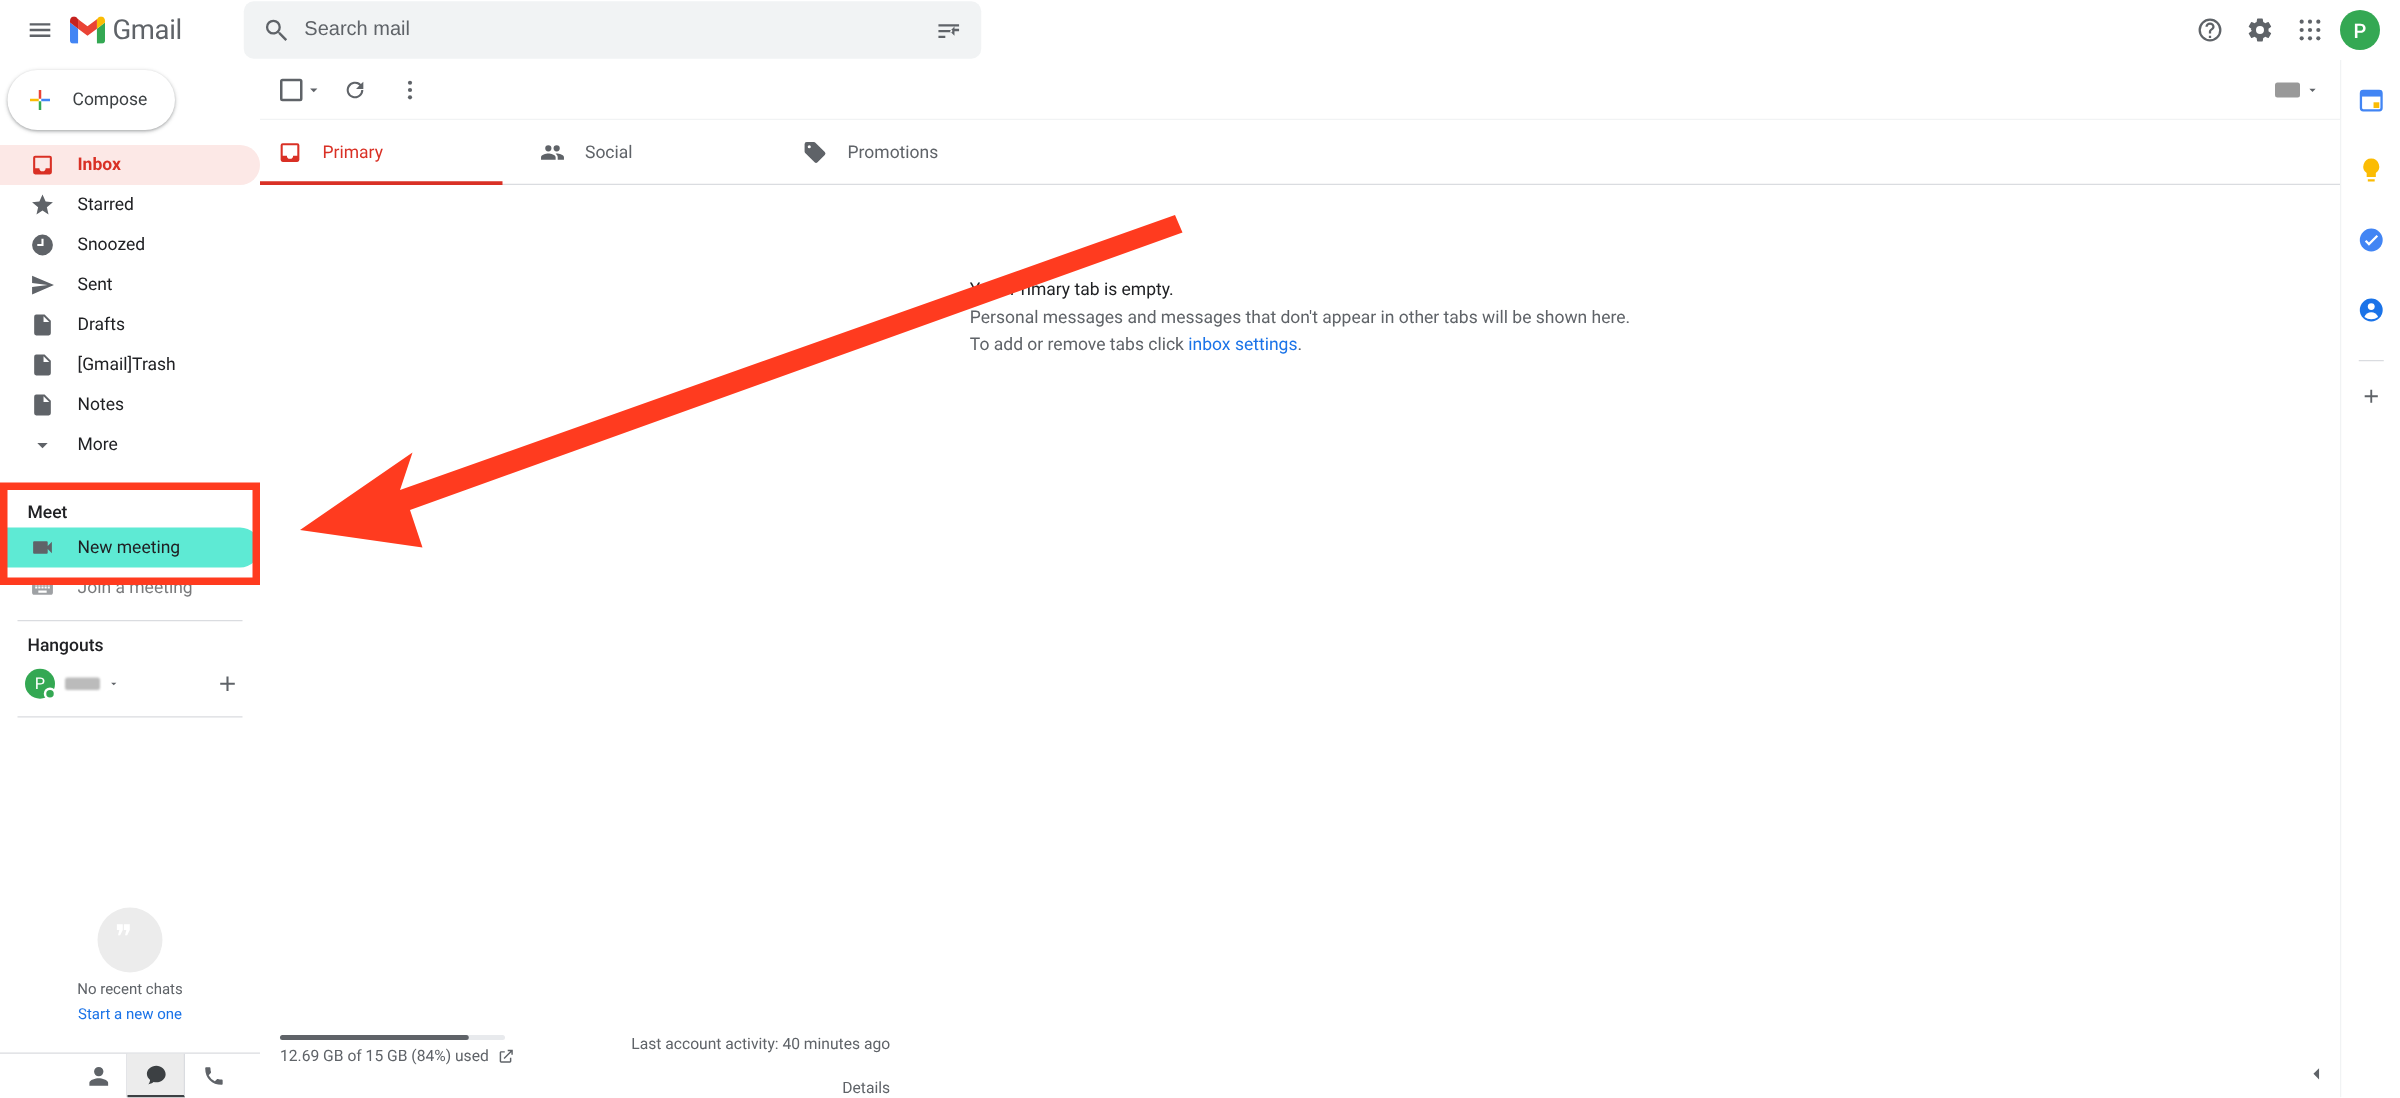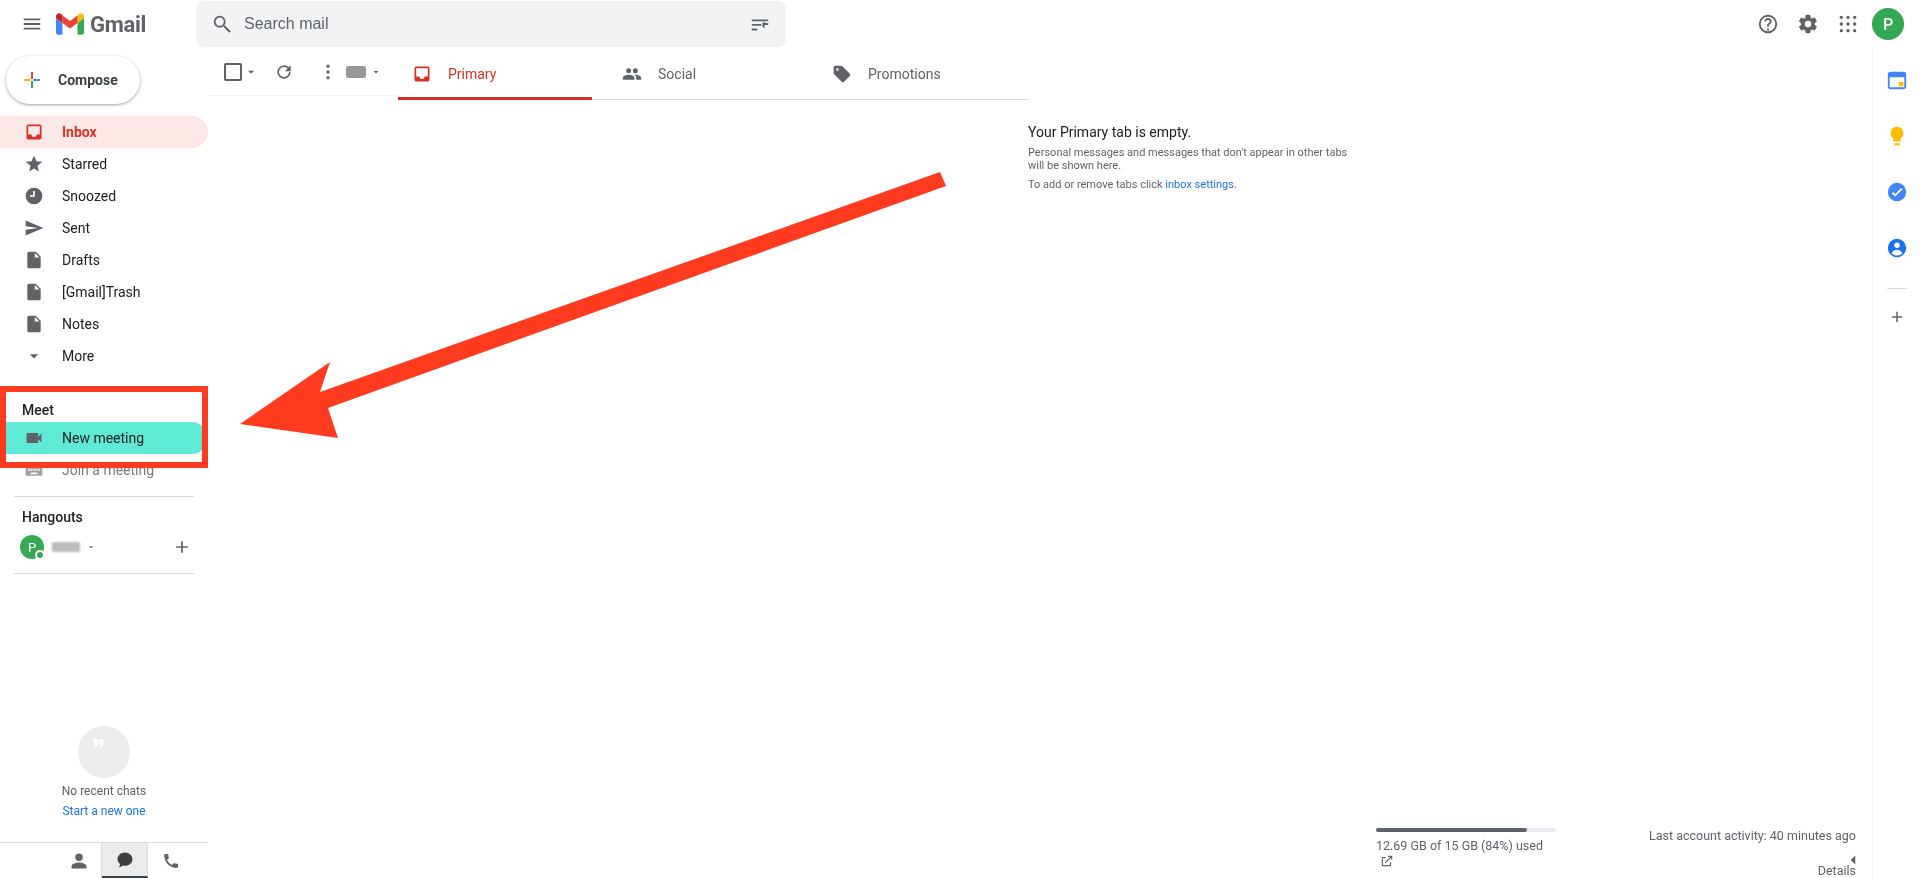--- a/index.html
+++ b/index.html
@@ -35,7 +35,7 @@
   }
   .menu-btn svg, .tool-btn svg { fill: var(--grey-700); }
   .logo-wrap { display:flex; align-items:center; gap:6px; margin-left:0px;}
-  .app-name { font-size:22px; color:var(--grey-700); font-weight:700; letter-spacing:-.3px; }
+  .app-name { font-size:22px; color:var(--grey-700); font-weight:400; letter-spacing:-.3px; }
   .search {
     margin-left: 50px;
     background: var(--grey-100);

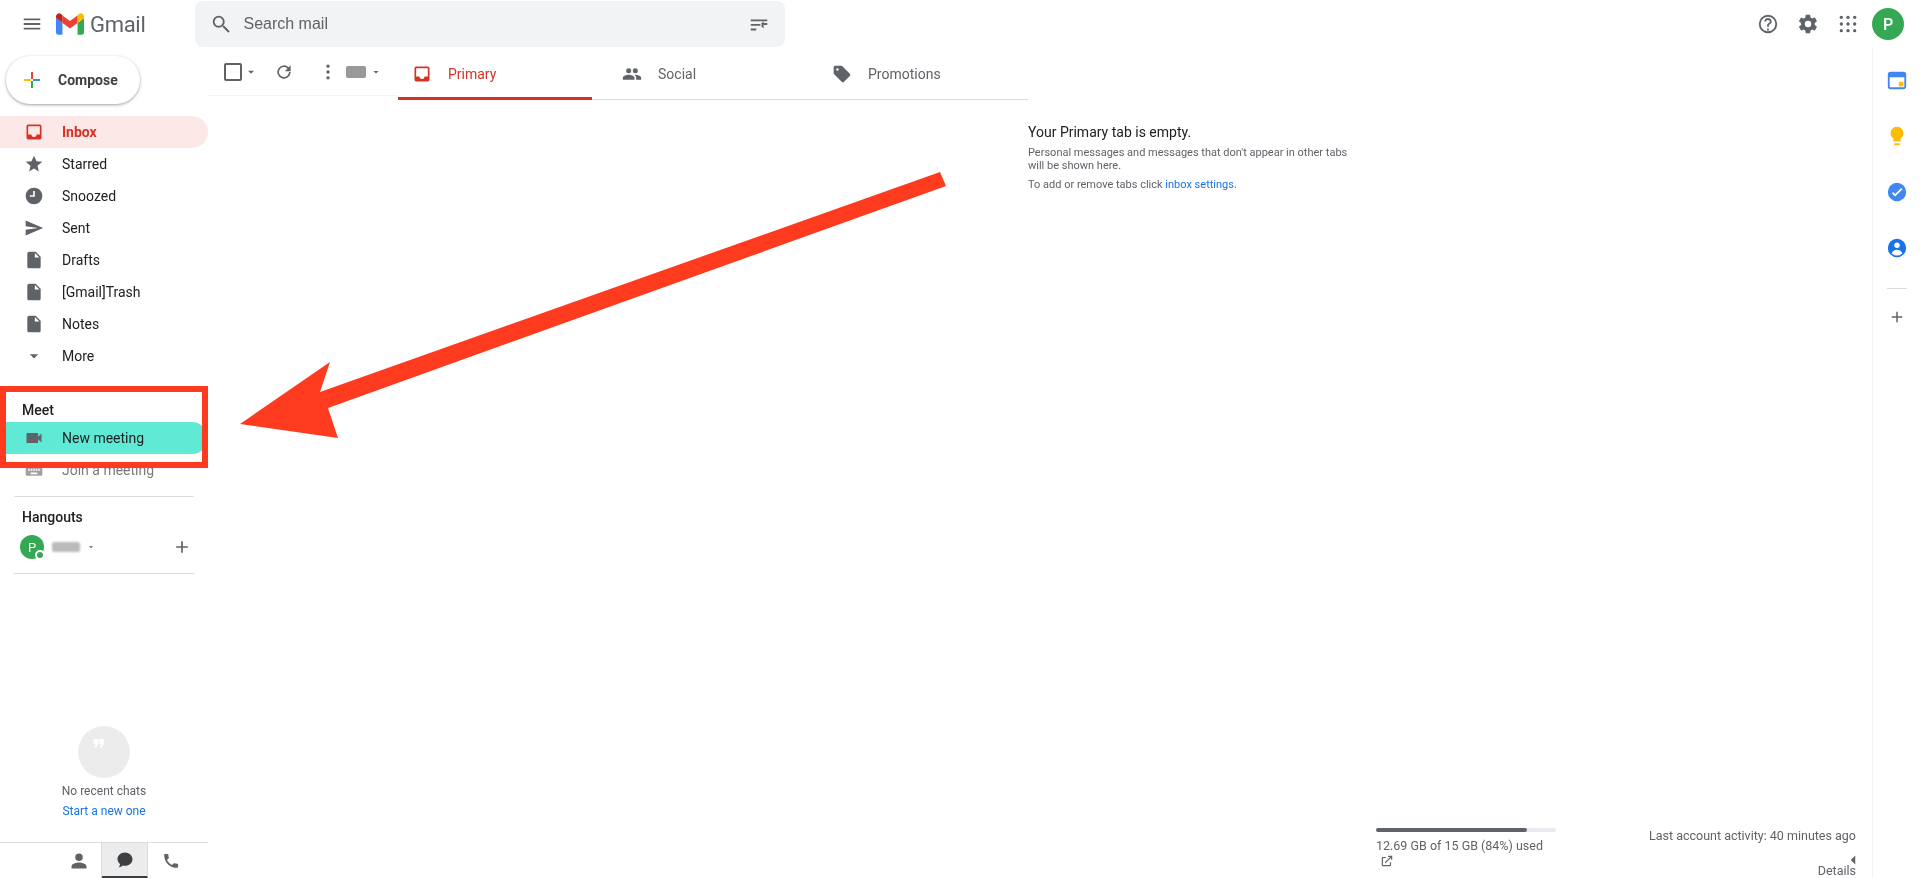--- a/index.html
+++ b/index.html
@@ -103,7 +103,7 @@
     border-radius: 24px;
     box-shadow: 0 1px 2px rgba(60,64,67,.3), 0 1px 3px 1px rgba(60,64,67,.15);
     background:#fff; cursor:pointer; width:fit-content;
-    font-size:14px; color:#3c4043; font-weight:700;
+    font-size:14px; color:#3c4043; font-weight:400;
   }
   .nav-item {
     height: 32px;

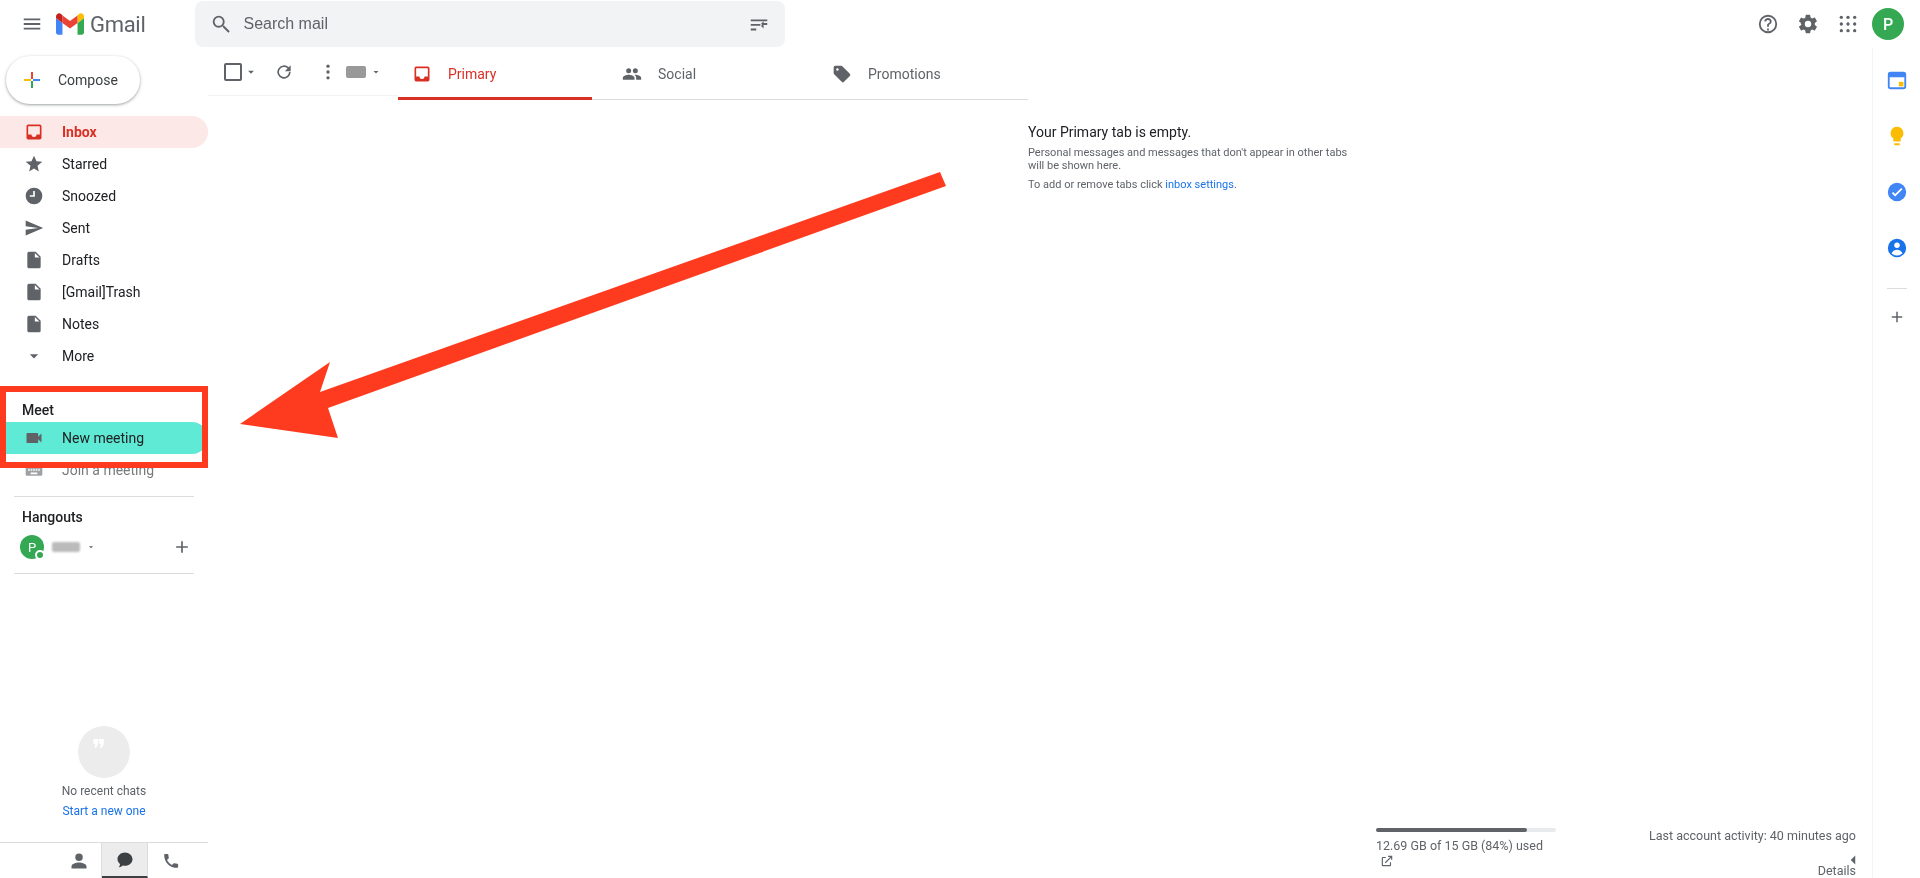--- a/index.html
+++ b/index.html
@@ -80,7 +80,7 @@
   .main {
     flex:1;
     display:flex;
-    flex-direction:row;
+    flex-direction:column;
     border-bottom:0;
     position:relative;
     min-width:0;

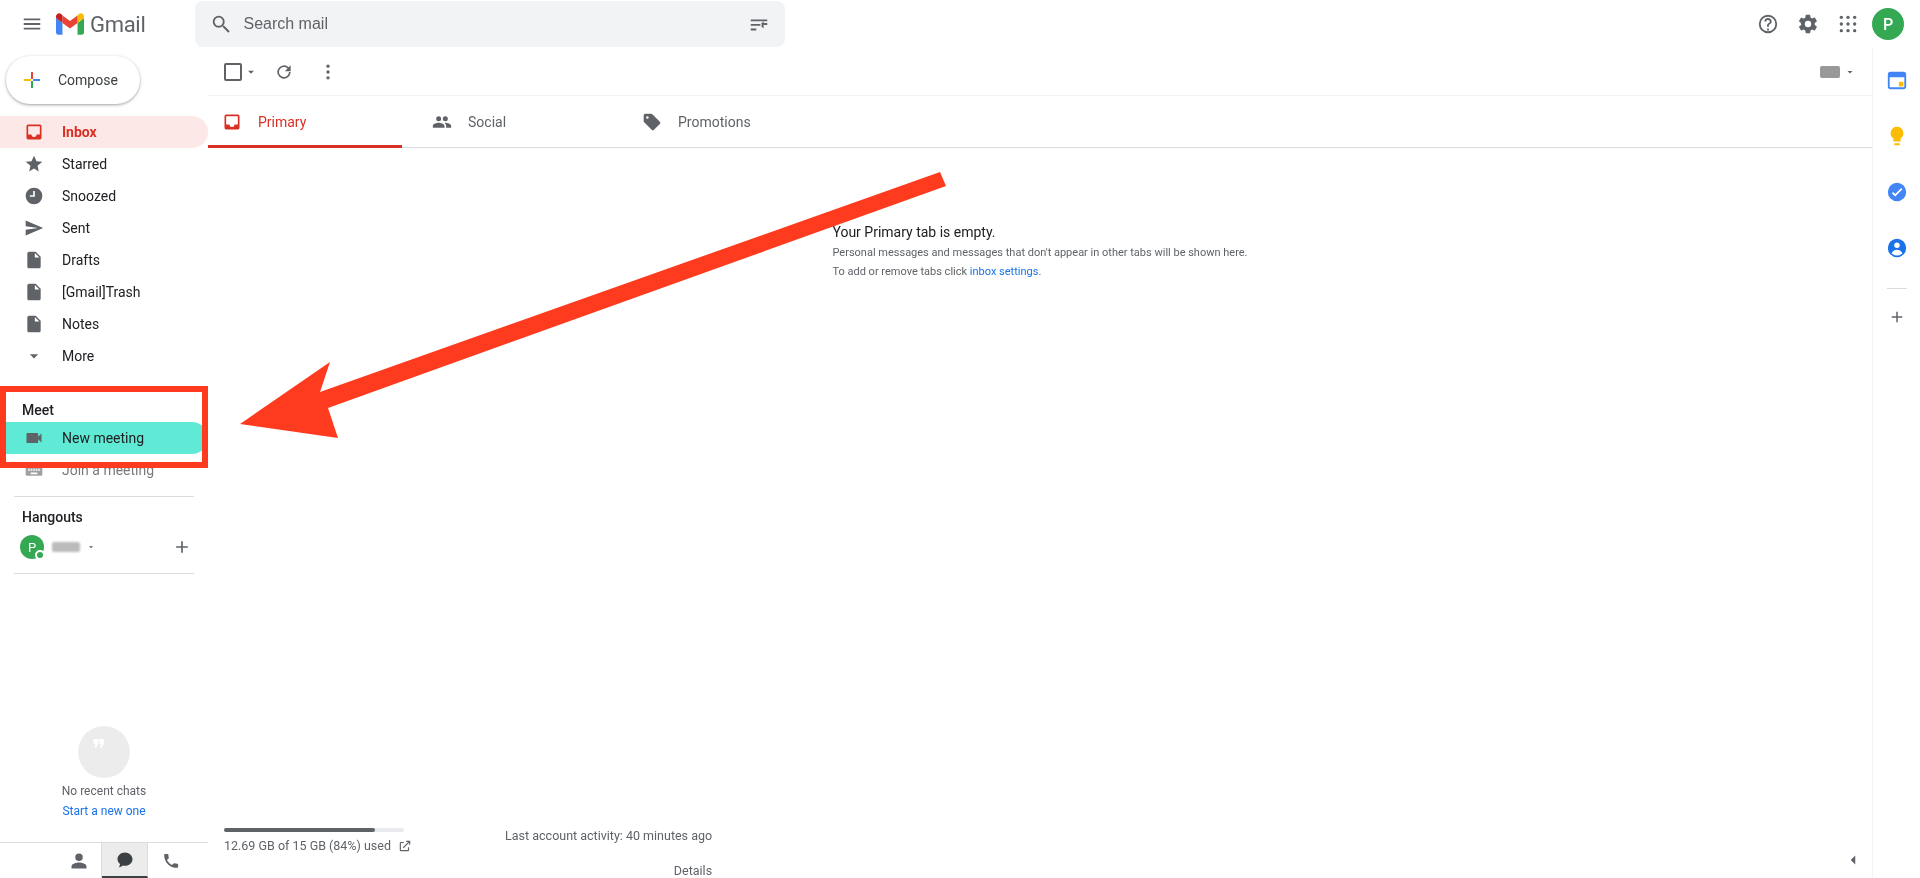--- a/index.html
+++ b/index.html
@@ -226,7 +226,7 @@
     display:flex;flex-direction:column;align-items:center;
   }
   .empty-state .inner { width:fit-content; }
-  .empty-state p { margin:6px 0; font-size:11px; color:var(--grey-700);}
+  .empty-state p { margin:6px 0; font-size:14px; color:var(--grey-700);}
   .empty-state p.title { font-size:14px; color:#202124; }
   .empty-state a { color: var(--blue); text-decoration:none; }
 

